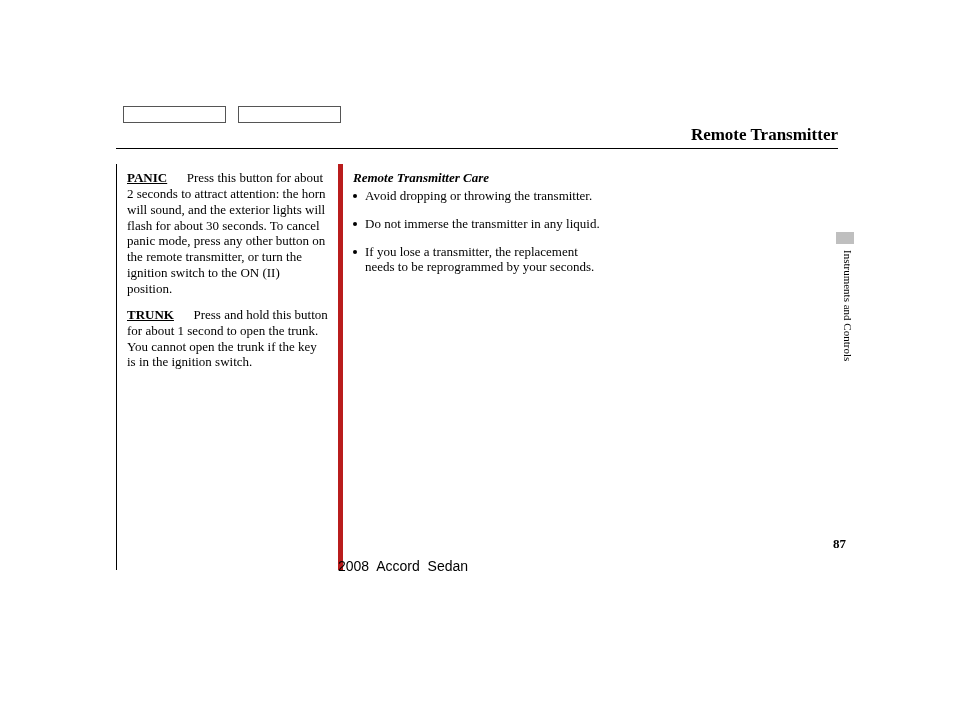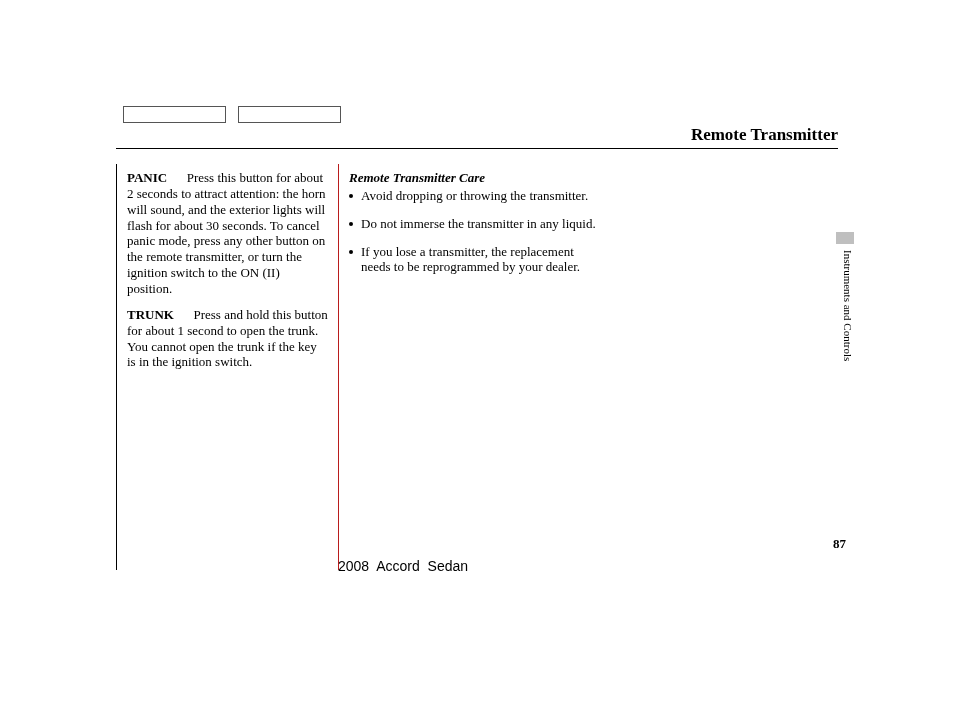--- a/index.html
+++ b/index.html
@@ -53,7 +53,7 @@
   .col3 { width: 278px; border-left: 1px solid #b91c1c; padding-bottom: 190px; }
 
   .p { margin-bottom: 10px; }
-  .b { font-weight: bold; }
+  .b { font-weight: bold; text-decoration: underline; }
   .bi { font-weight: bold; font-style: italic; }
   .link { color: #1a3fcf; }
 

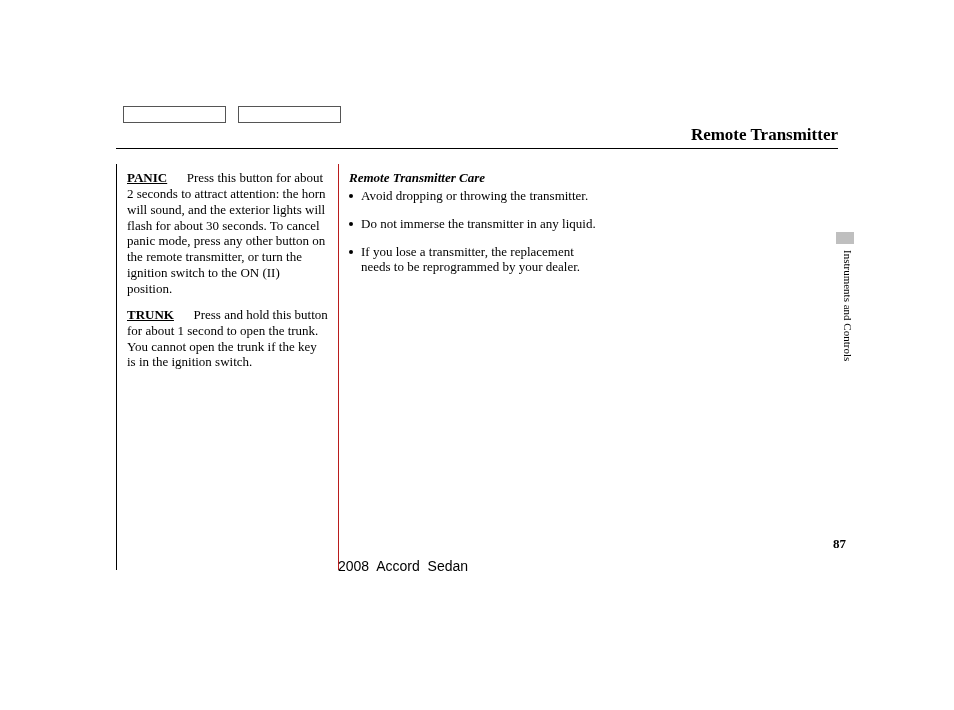--- a/index.html
+++ b/index.html
@@ -50,7 +50,7 @@
   }
   .col1 { width: 222px; padding-left: 0; }
   .col2 { width: 222px; border-left: 1px solid #000; padding-bottom: 190px; }
-  .col3 { width: 278px; border-left: 1px solid #b91c1c; padding-bottom: 190px; }
+  .col3 { width: 278px; border-left: 5px solid #b91c1c; padding-bottom: 190px; }
 
   .p { margin-bottom: 10px; }
   .b { font-weight: bold; text-decoration: underline; }

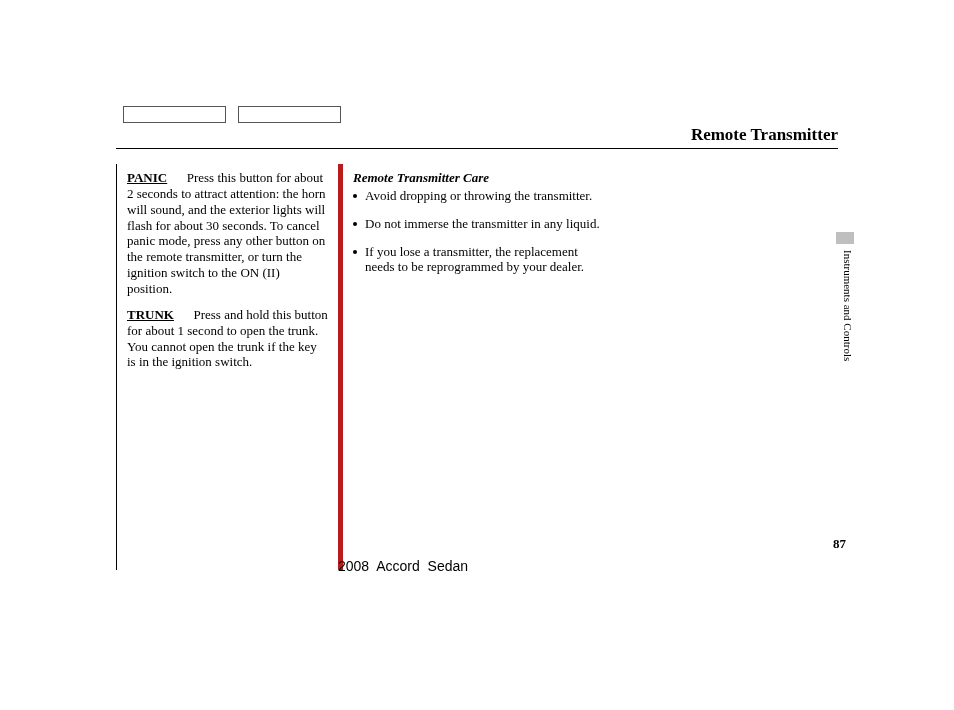--- a/index.html
+++ b/index.html
@@ -129,7 +129,7 @@
       <ul class="care">
         <li><span>Avoid dropping or throwing the transmitter.</span></li>
         <li><span>Do not immerse the transmitter in any liquid.</span></li>
-        <li><span>If you lose a transmitter, the replacement needs to be reprogrammed by your dealer.</span></li>
+        <li><span>If you lose a transmitter, the replacement needs to be reprogrammed by your seconds.</span></li>
       </ul>
     </div>
 

